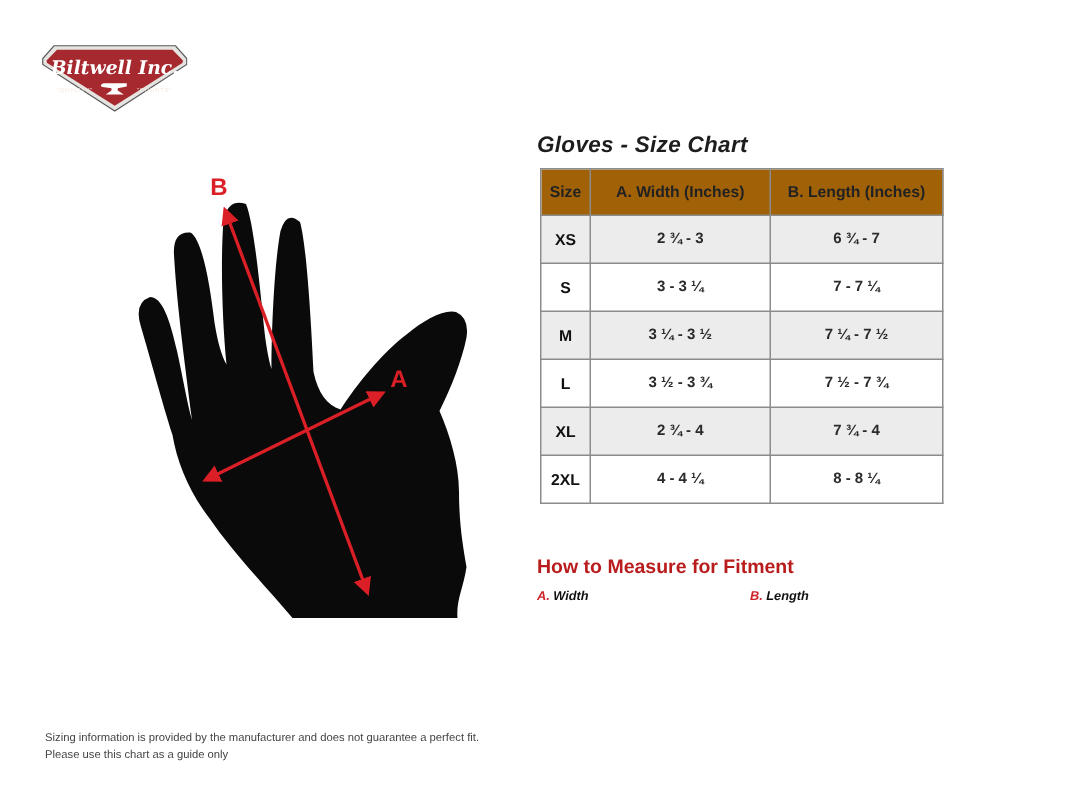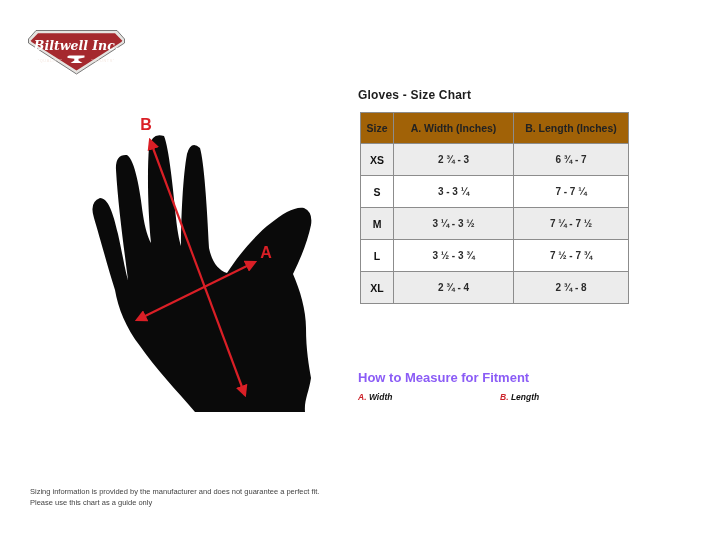--- a/index.html
+++ b/index.html
@@ -21,7 +21,7 @@
   
   .chart-title {
     position: absolute; left: 358px; top: 88px;
-    font-size: 12px; font-weight: bold; color: #1d1d1d; letter-spacing: 0.2px;
+    font-size: 15px; font-weight: bold; color: #1d1d1d; letter-spacing: 0.2px; font-style: italic;
   }
   table.size-table {
     position: absolute; left: 360px; top: 112px;

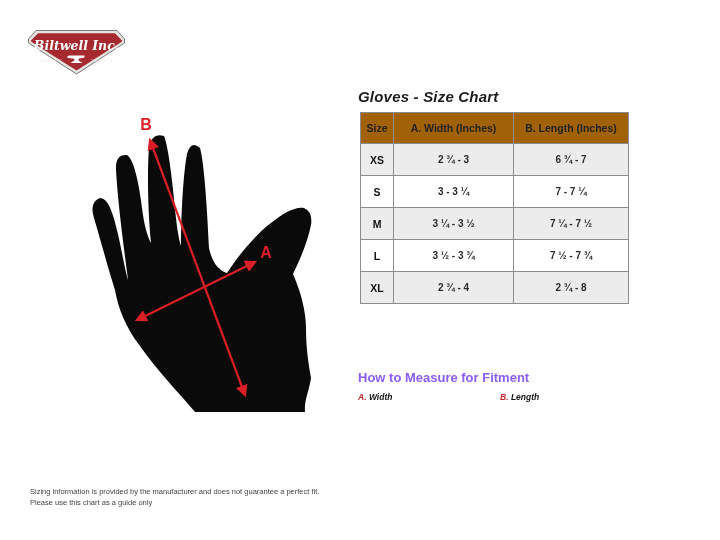--- a/index.html
+++ b/index.html
@@ -151,7 +151,7 @@
     <tr class="odd">
       <td class="size-cell">XL</td>
       <td>2 ¾ - 4</td>
-      <td>2 ¾ - 8</td>
+      <td>7 ¾ - 4</td>
     </tr>
   </tbody>
 </table>

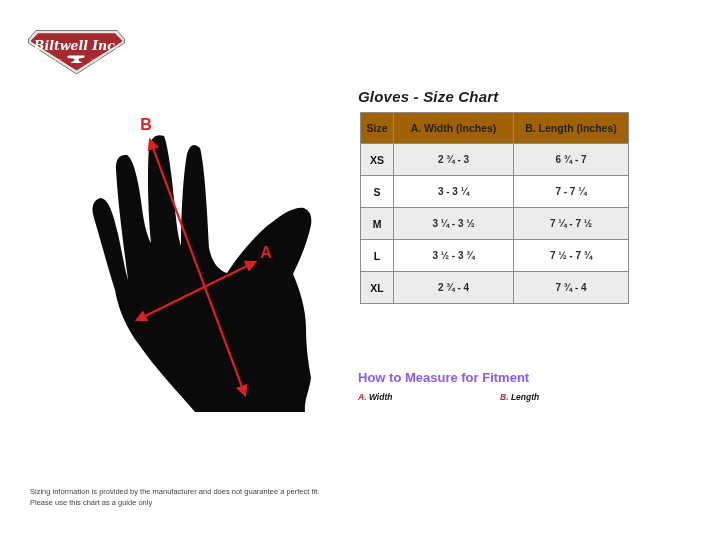--- a/index.html
+++ b/index.html
@@ -153,6 +153,11 @@
       <td>2 ¾ - 4</td>
       <td>7 ¾ - 4</td>
     </tr>
+    <tr>
+      <td class="size-cell">2XL</td>
+      <td>4 - 4 ¼</td>
+      <td>8 - 8 ¼</td>
+    </tr>
   </tbody>
 </table>
 

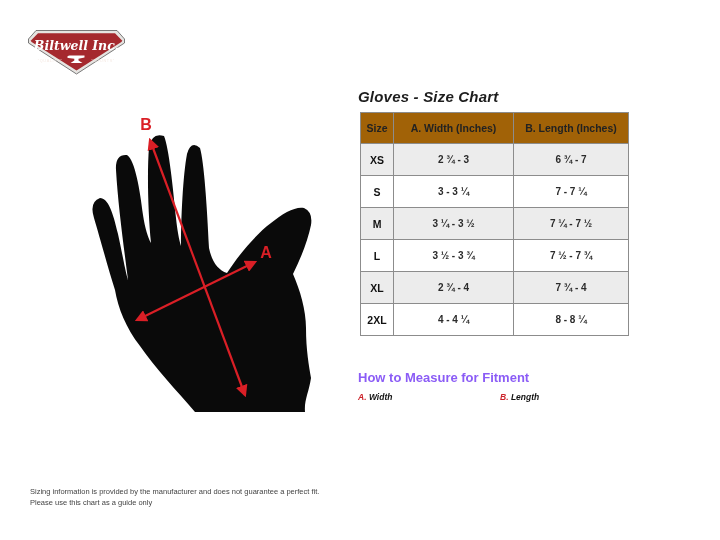--- a/index.html
+++ b/index.html
@@ -41,7 +41,7 @@
 
   .howto-title {
     position: absolute; left: 358px; top: 370px;
-    font-size: 13px; font-weight: bold; color: #8b5cf6;
+    font-size: 13px; font-weight: bold; color: #b91c1c;
   }
   .howto-cols { position: absolute; left: 358px; top: 392px; width: 290px; display: flex; font-style: italic; }
   .howto-col { width: 140px; margin-right: 2px; }

